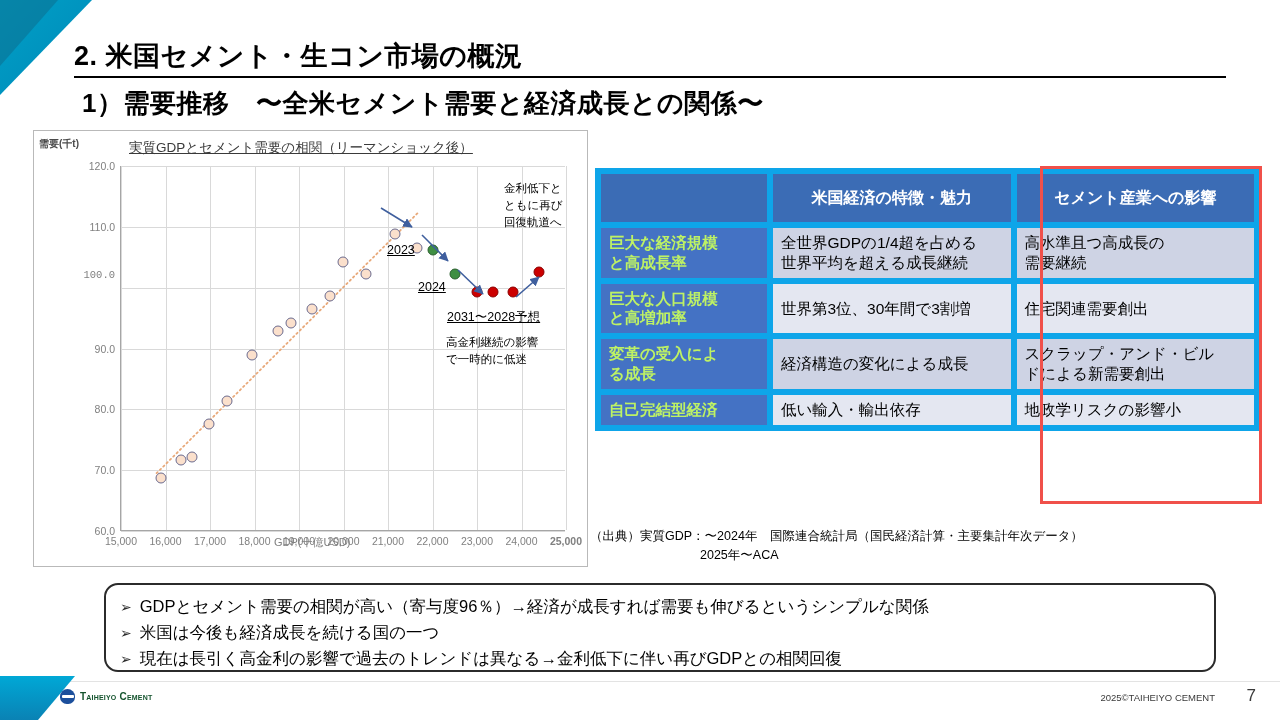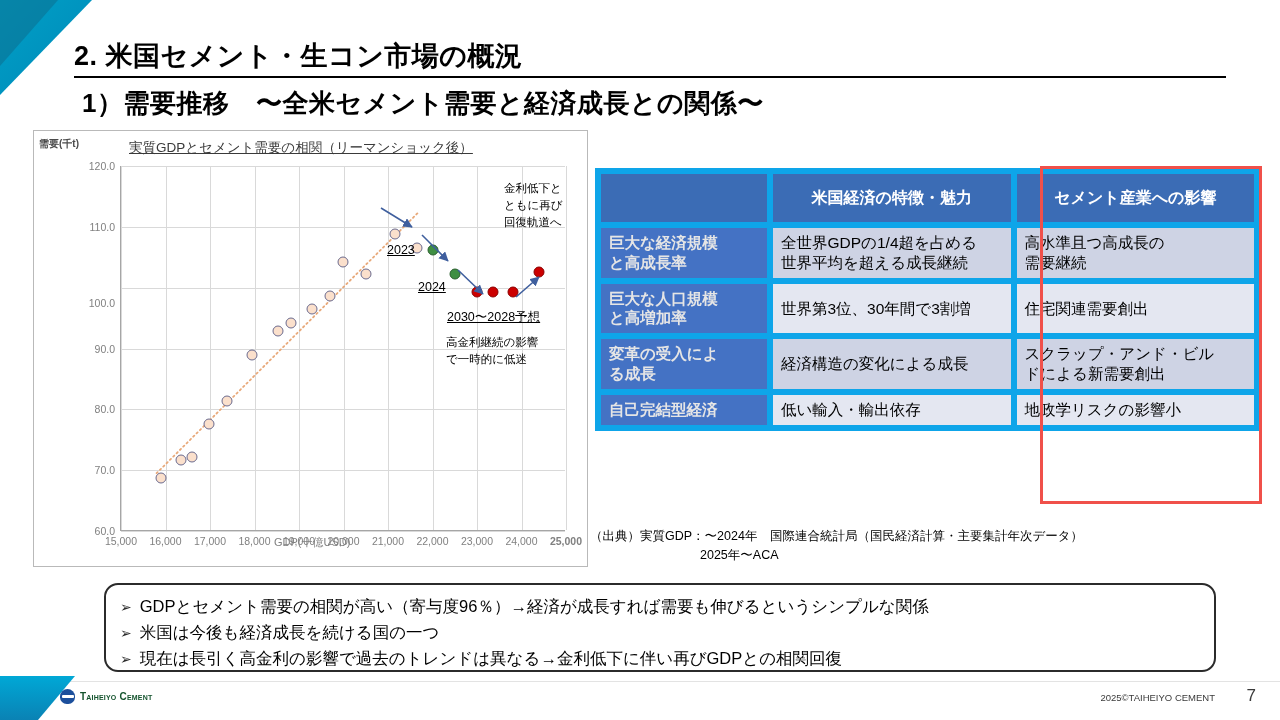--- a/index.html
+++ b/index.html
@@ -54,7 +54,7 @@
     font-size:15.5px;line-height:1.28;}
   .tbl thead th{background:#3b6cb5;color:#fff;font-weight:700;text-align:center;
     font-size:16px;height:38px;}
-  .c1{width:150px;background:#4472c4;color:#e5e5e5;font-weight:700;}
+  .c1{width:150px;background:#4472c4;color:#bef264;font-weight:700;}
   .c2{width:280px;color:#000;}
   .c3{width:235px;color:#000;}
   tr.odd .c2,tr.odd .c3{background:#ced3e4;}

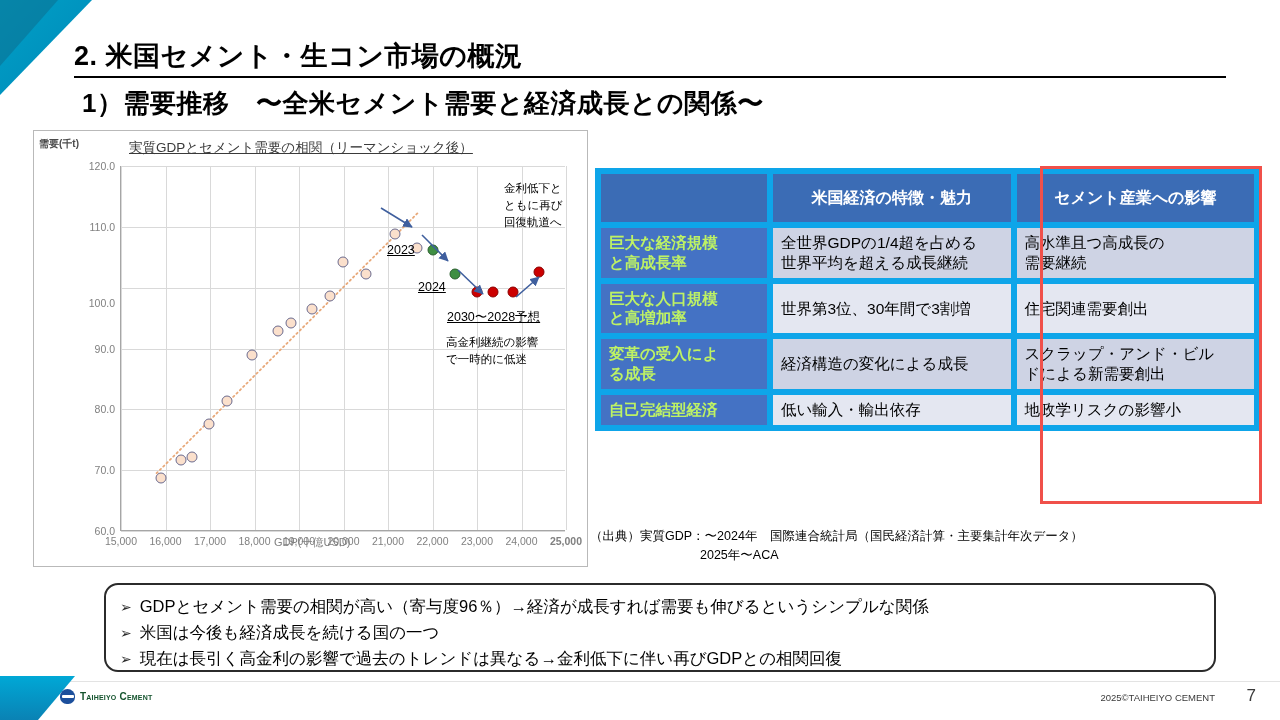--- a/index.html
+++ b/index.html
@@ -111,7 +111,7 @@
       <div class="gl-h" style="top: 182.5px;"></div>
       <div class="ytick" style="top: 182.5px;">90.0</div>
       <div class="gl-h" style="top: 121.667px;"></div>
-      <div class="ytick" style="top: 137px;">100.0</div>
+      <div class="ytick" style="top: 109px; font-family: Liberation Mono, monospace;">100.0</div>
       <div class="gl-h" style="top: 60.8333px;"></div>
       <div class="ytick" style="top: 60.8333px;">110.0</div>
       <div class="gl-h" style="top: 0px;"></div>

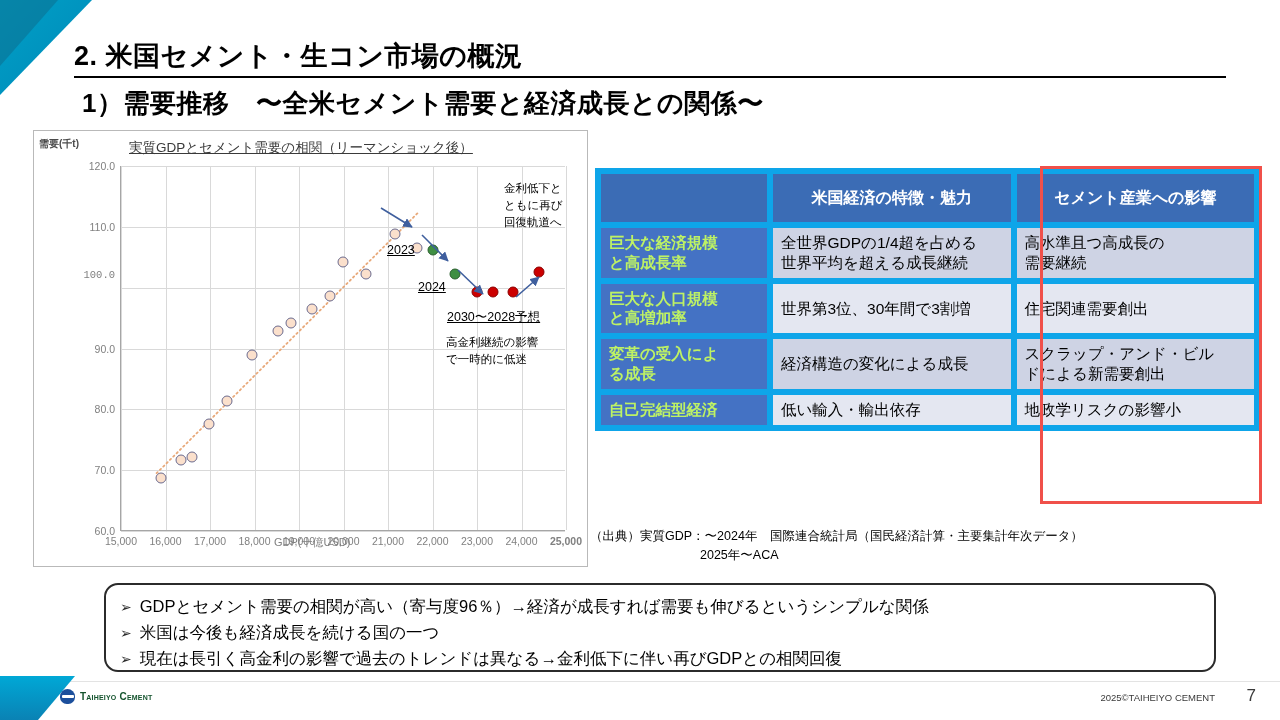--- a/index.html
+++ b/index.html
@@ -166,7 +166,7 @@
 
   <div class="ann u" style="left:353px;top:111px;">2023</div>
   <div class="ann u" style="left:384px;top:148px;">2024</div>
-  <div class="ann u" style="left:413px;top:178px;">2030〜2028予想</div>
+  <div class="ann u" style="left:413px;top:178px;">2031〜2028予想</div>
   <div class="ann" style="left:470px;top:50px;font-family:Liberation Mono, monospace;">金利低下と</div>
   <div class="ann" style="left:470px;top:67px;">ともに再び</div>
   <div class="ann" style="left:470px;top:84px;">回復軌道へ</div>

